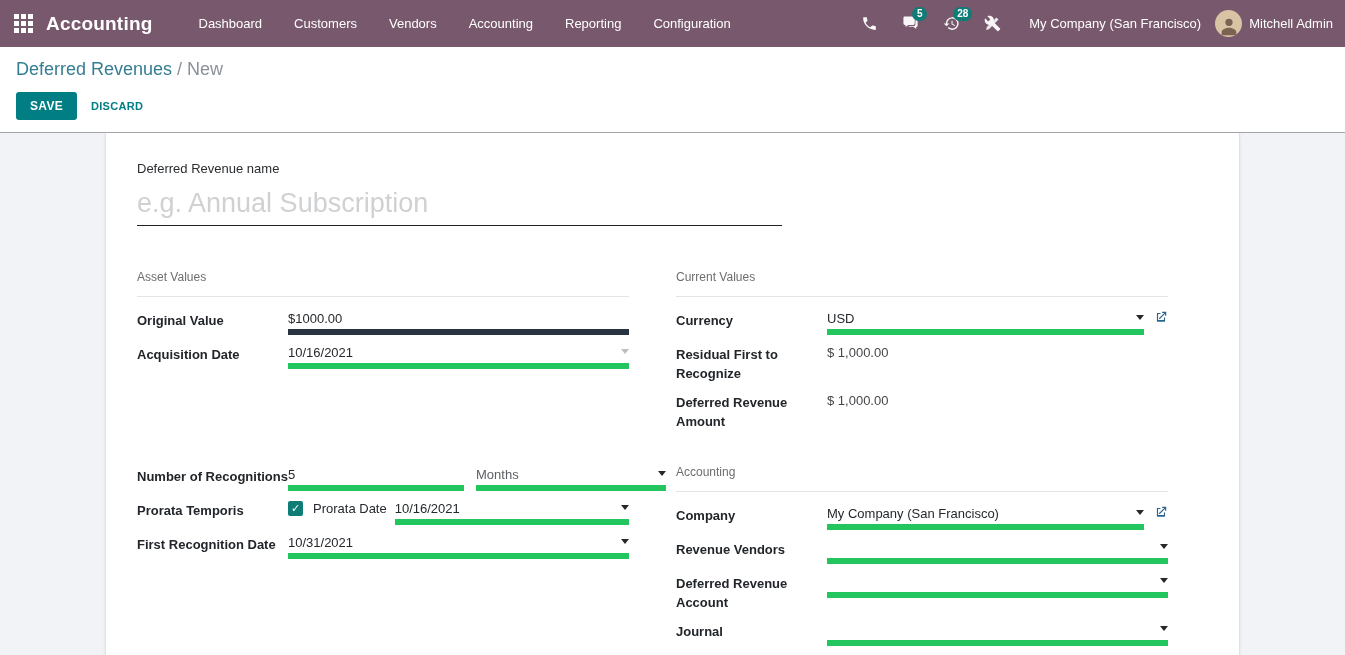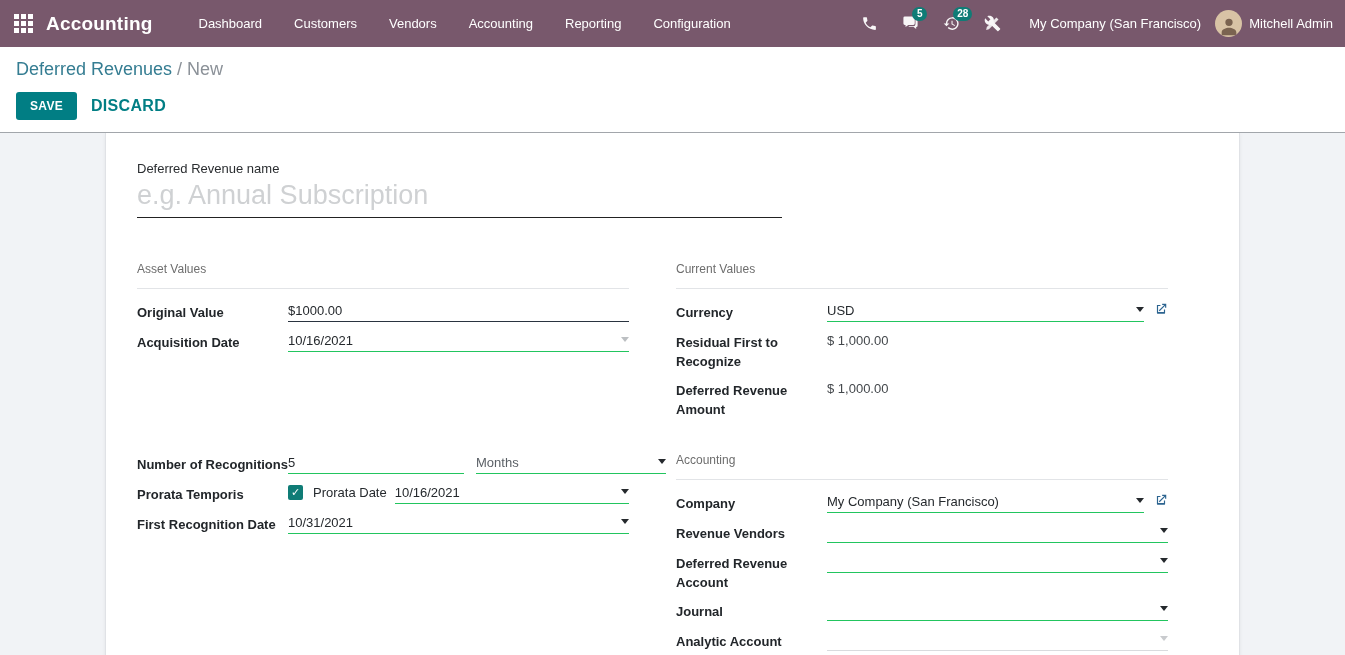--- a/index.html
+++ b/index.html
@@ -30,7 +30,7 @@
   .breadcrumb .bc-current { color:#8b9198; }
   .btn-row { display:flex; align-items:center; gap:14px; }
   .btn-save { background:#017e84; color:#fff; border:none; font-size:12px; font-weight:700; padding:7px 14px; border-radius:3px; cursor:pointer; letter-spacing:.3px; font-family:inherit; }
-  .btn-discard { background:none; border:none; color:#017e84; font-size:16px; font-weight:700; cursor:pointer; letter-spacing:.3px; font-family:inherit; }
+  .btn-discard { background:none; border:none; color:#017e84; font-size:11px; font-weight:700; cursor:pointer; letter-spacing:.3px; font-family:inherit; }
 
   
   .content { background:#f1f3f6; height:524px; overflow:hidden; }

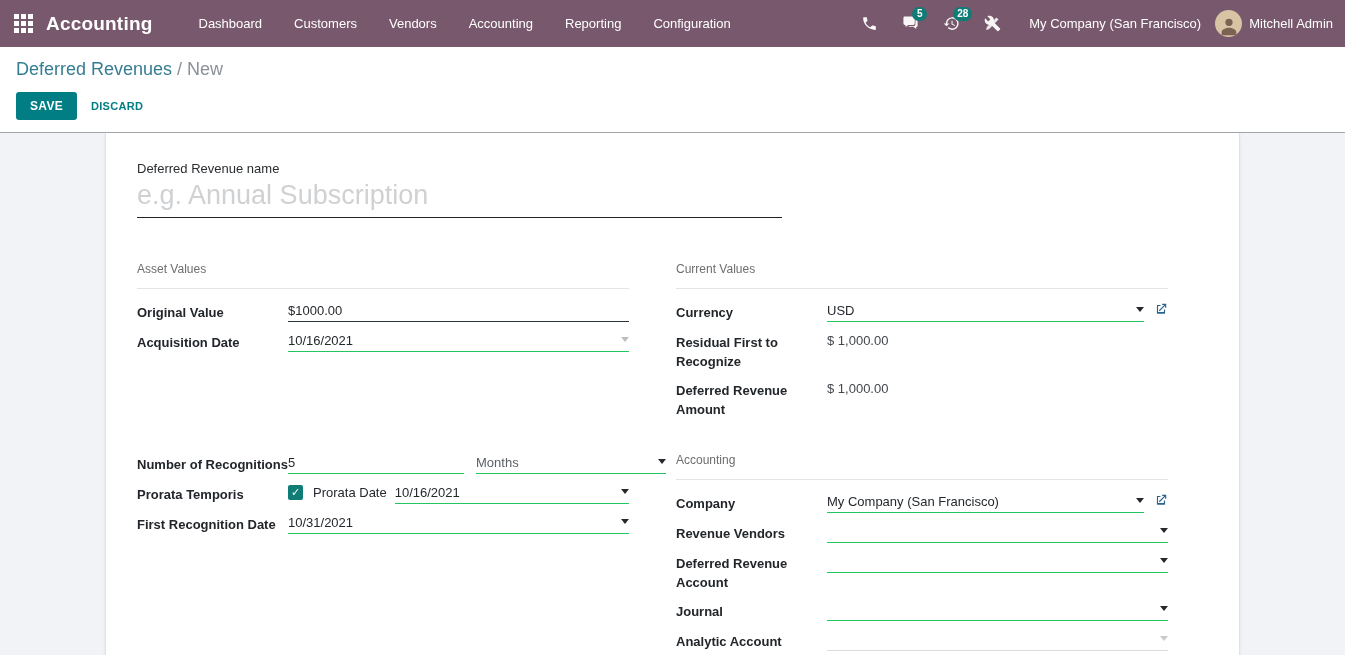--- a/index.html
+++ b/index.html
@@ -37,7 +37,7 @@
   .sheet { width:1135px; margin:0 auto; background:#fff; border:1px solid #e0e2e6; border-top:none; min-height:514px; padding:28px 31px 40px; box-shadow:0 1px 4px rgba(0,0,0,.06); }
 
   .title-block { margin-bottom:44px; }
-  .title-label { font-size:13px; color:#2a2d30; margin-bottom:2px; }
+  .title-label { font-size:13px; color:#2a2d30; margin-bottom:10px; }
   .title-input { display:block; width:645px; border:none; border-bottom:1px solid #222; font-size:27px; color:#333; padding:2px 0 6px; outline:none; background:transparent; font-family:inherit; }
   .title-input::placeholder { color:#cfd1d3; }
 

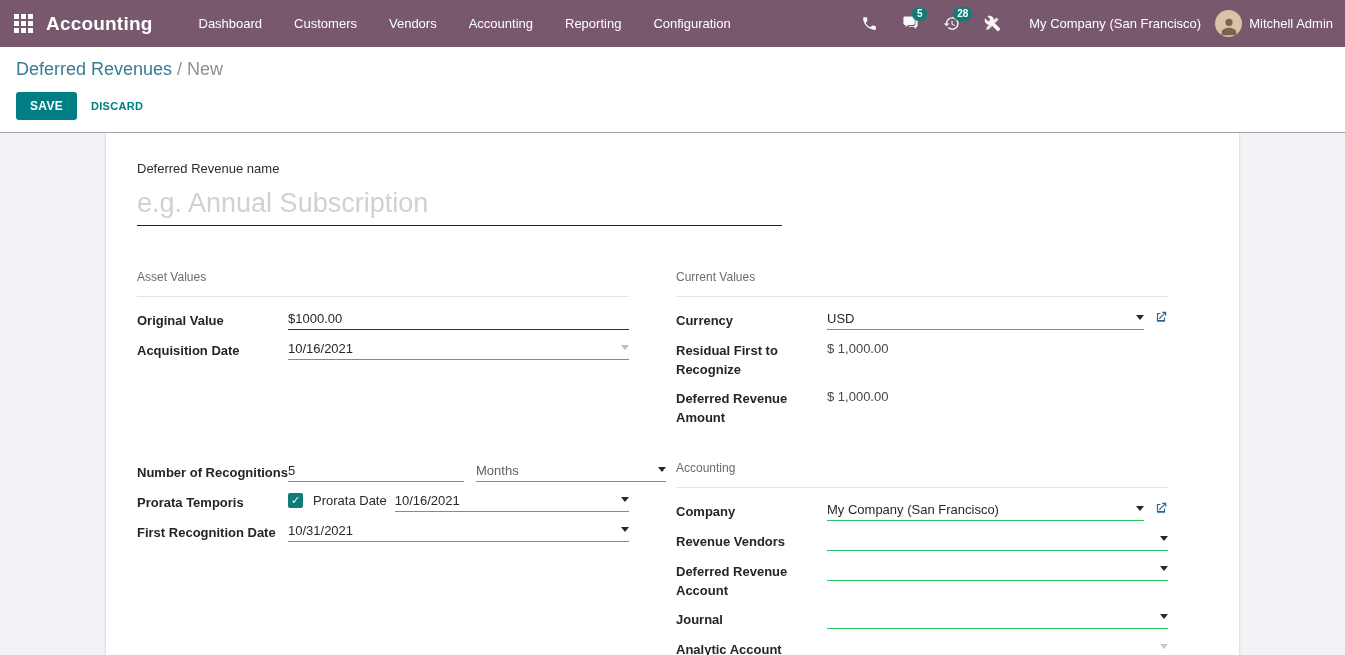--- a/index.html
+++ b/index.html
@@ -48,7 +48,7 @@
   .o-label { width:151px; flex:none; font-size:13px; font-weight:700; color:#22262a; line-height:19px; padding-top:2px; }
   .o-value { flex:1; display:flex; align-items:flex-start; }
 
-  .underline { display:flex; align-items:center; border-bottom:1px solid #22c55e; flex:1; padding-bottom:3px; min-height:19px; }
+  .underline { display:flex; align-items:center; border-bottom:6px solid #22c55e; flex:1; padding-bottom:3px; min-height:19px; }
   .underline input { border:none; outline:none; background:transparent; flex:1; font-size:13px; color:#25292d; padding:2px 0 0; font-family:inherit; min-width:0; }
   .underline .caret { width:0; height:0; border-left:4px solid transparent; border-right:4px solid transparent; border-top:5px solid #25292d; margin-left:6px; flex:none; cursor:pointer; }
   .underline.light-caret .caret { border-top-color:#bcbfc2; }

